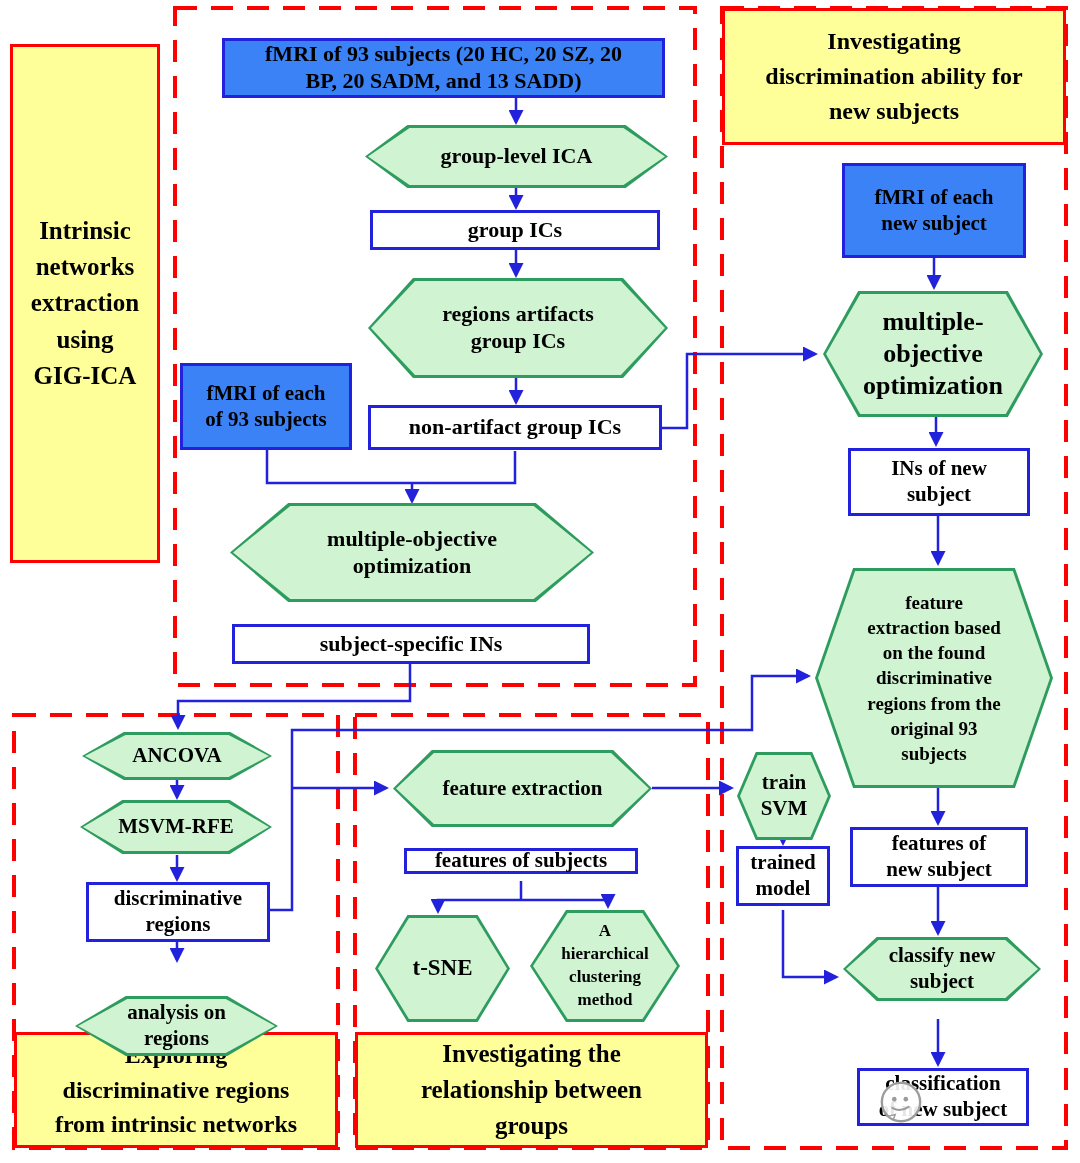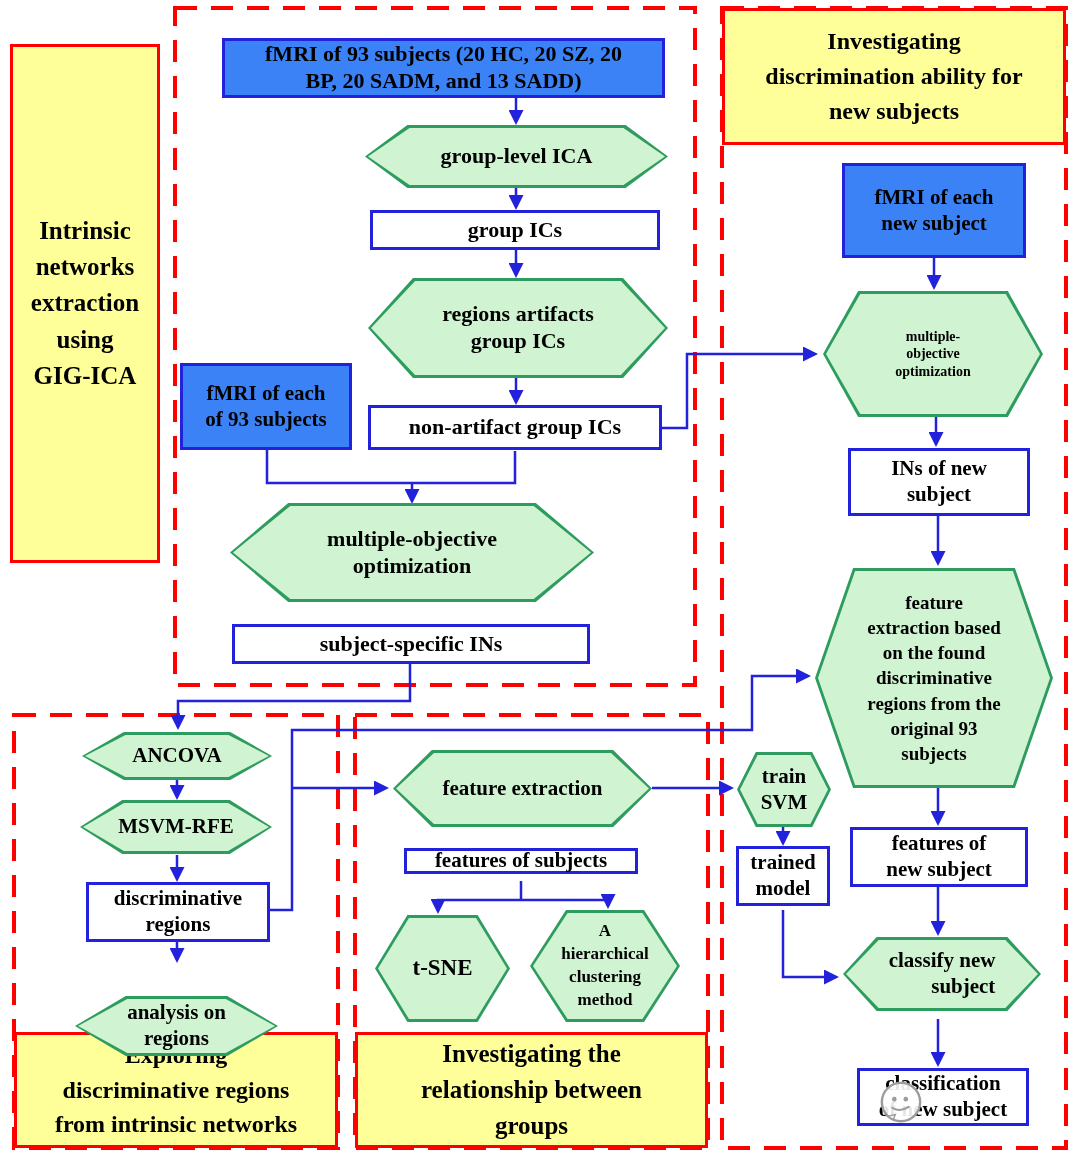--- a/index.html
+++ b/index.html
@@ -180,7 +180,7 @@
 <div class="hex" style="left:823px;top:291px;width:220px;height:126px;--cp:polygon(0% 50%,16% 0%,84% 0%,100% 50%,84% 100%,16% 100%);">
   <div class="hex-border"></div>
   <div class="hex-fill"></div>
-  <span class="hex-label" style="font-size:14px;">multiple-
+  <span class="hex-label" style="font-size:26px;">multiple-
 objective
 optimization</span>
 </div>

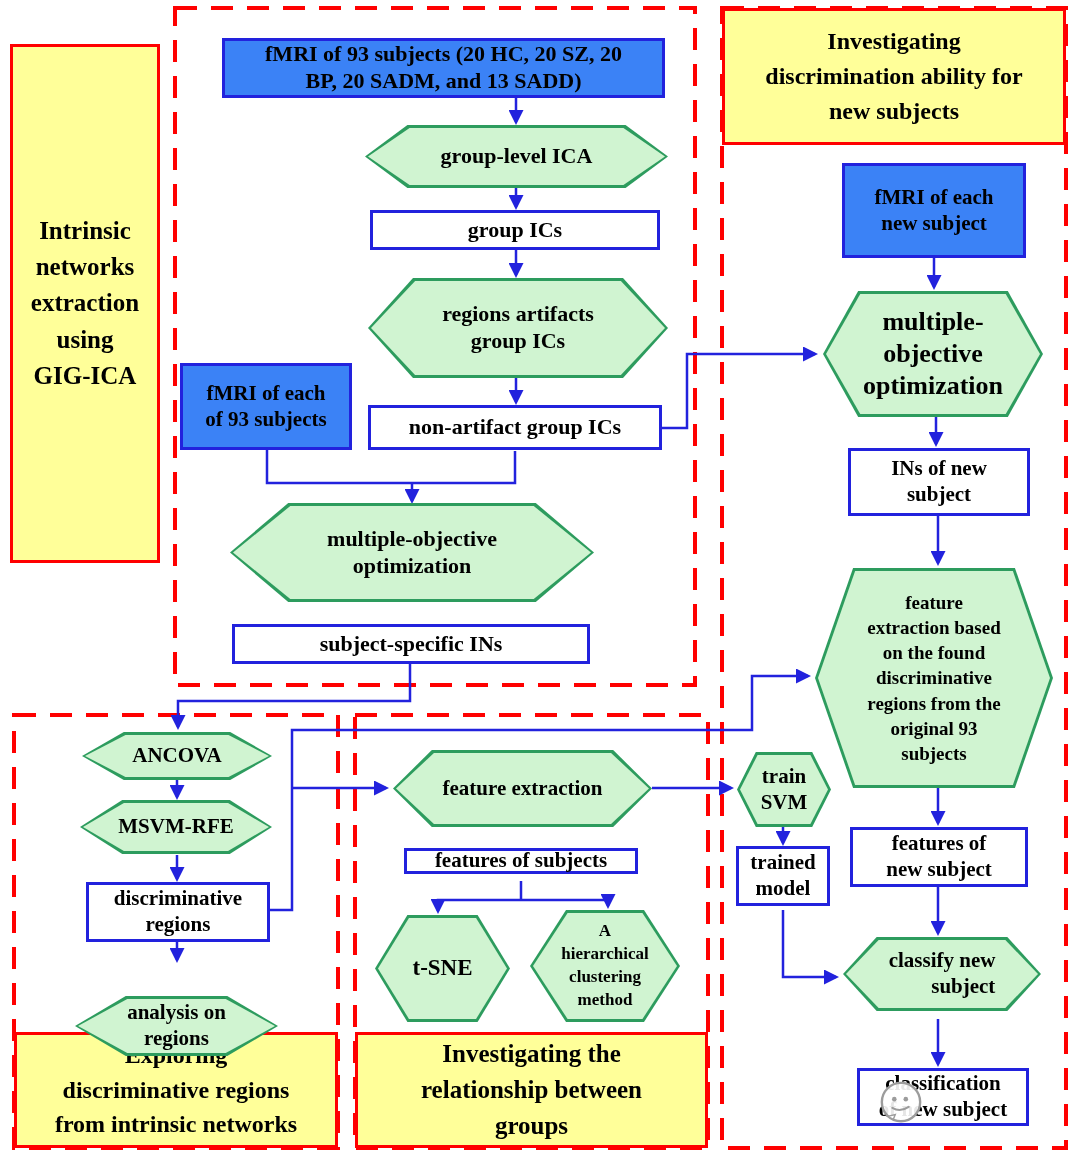--- a/index.html
+++ b/index.html
@@ -171,7 +171,7 @@
 clustering
 method</span>
 </div>
-<div class="hex" style="left:737px;top:752px;width:94px;height:75px;--cp:polygon(0% 50%,20% 0%,80% 0%,100% 50%,80% 100%,20% 100%);">
+<div class="hex" style="left:737px;top:752px;width:94px;height:88px;--cp:polygon(0% 50%,20% 0%,80% 0%,100% 50%,80% 100%,20% 100%);">
   <div class="hex-border"></div>
   <div class="hex-fill"></div>
   <span class="hex-label" style="font-size:21px;">train

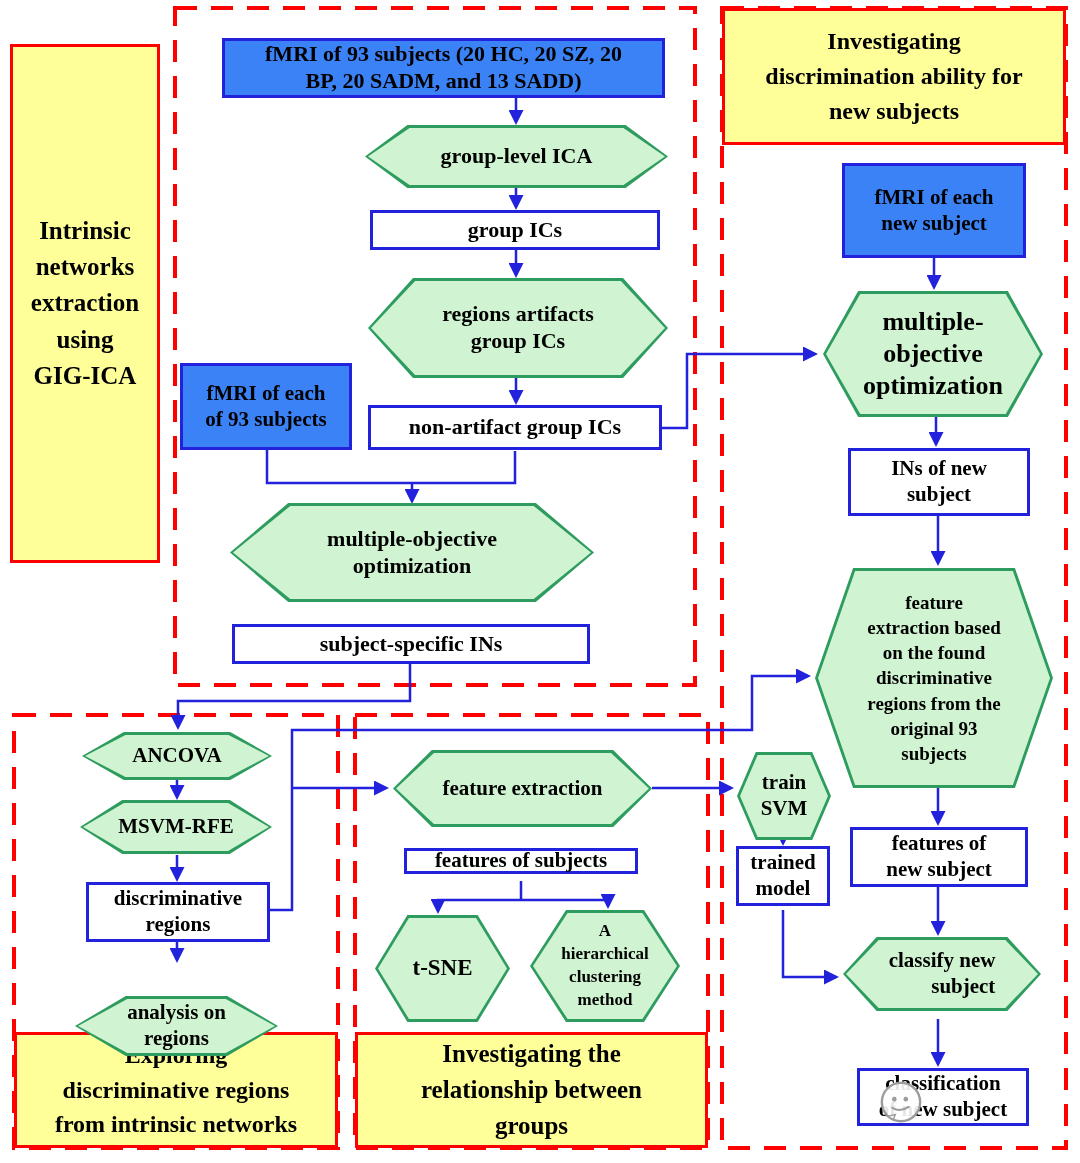--- a/index.html
+++ b/index.html
@@ -195,7 +195,7 @@
 original 93
 subjects</span>
 </div>
-<div class="hex" style="left:843px;top:937px;width:198px;height:74px;text-align:right;--cp:polygon(0% 50%,17% 0%,83% 0%,100% 50%,83% 100%,17% 100%);">
+<div class="hex" style="left:843px;top:937px;width:198px;height:64px;--cp:polygon(0% 50%,17% 0%,83% 0%,100% 50%,83% 100%,17% 100%);">
   <div class="hex-border"></div>
   <div class="hex-fill"></div>
   <span class="hex-label" style="font-size:21px;">classify new

